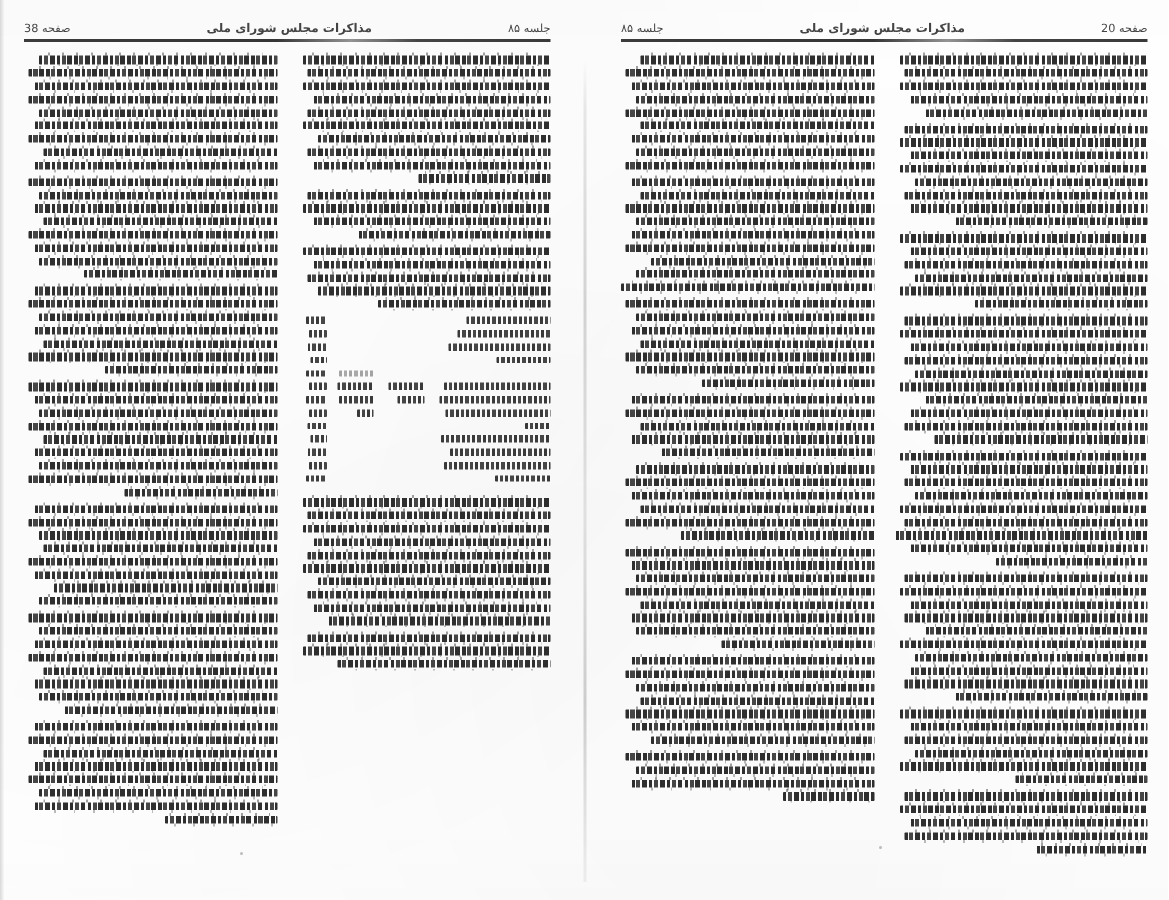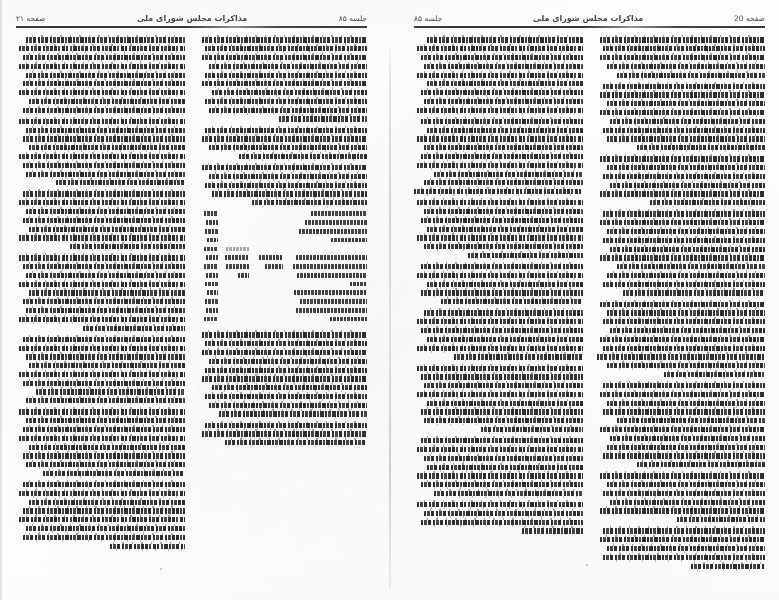--- a/index.html
+++ b/index.html
@@ -410,7 +410,7 @@
       <div class="runhead">
         <span class="rh-side">جلسه ۸۵</span>
         <span class="rh-title">مذاکرات مجلس شورای ملی</span>
-        <span class="rh-side">صفحه ۲۱</span>
+        <span class="rh-side">صفحه 38</span>
       </div>
       <div class="headrule"></div>
 

